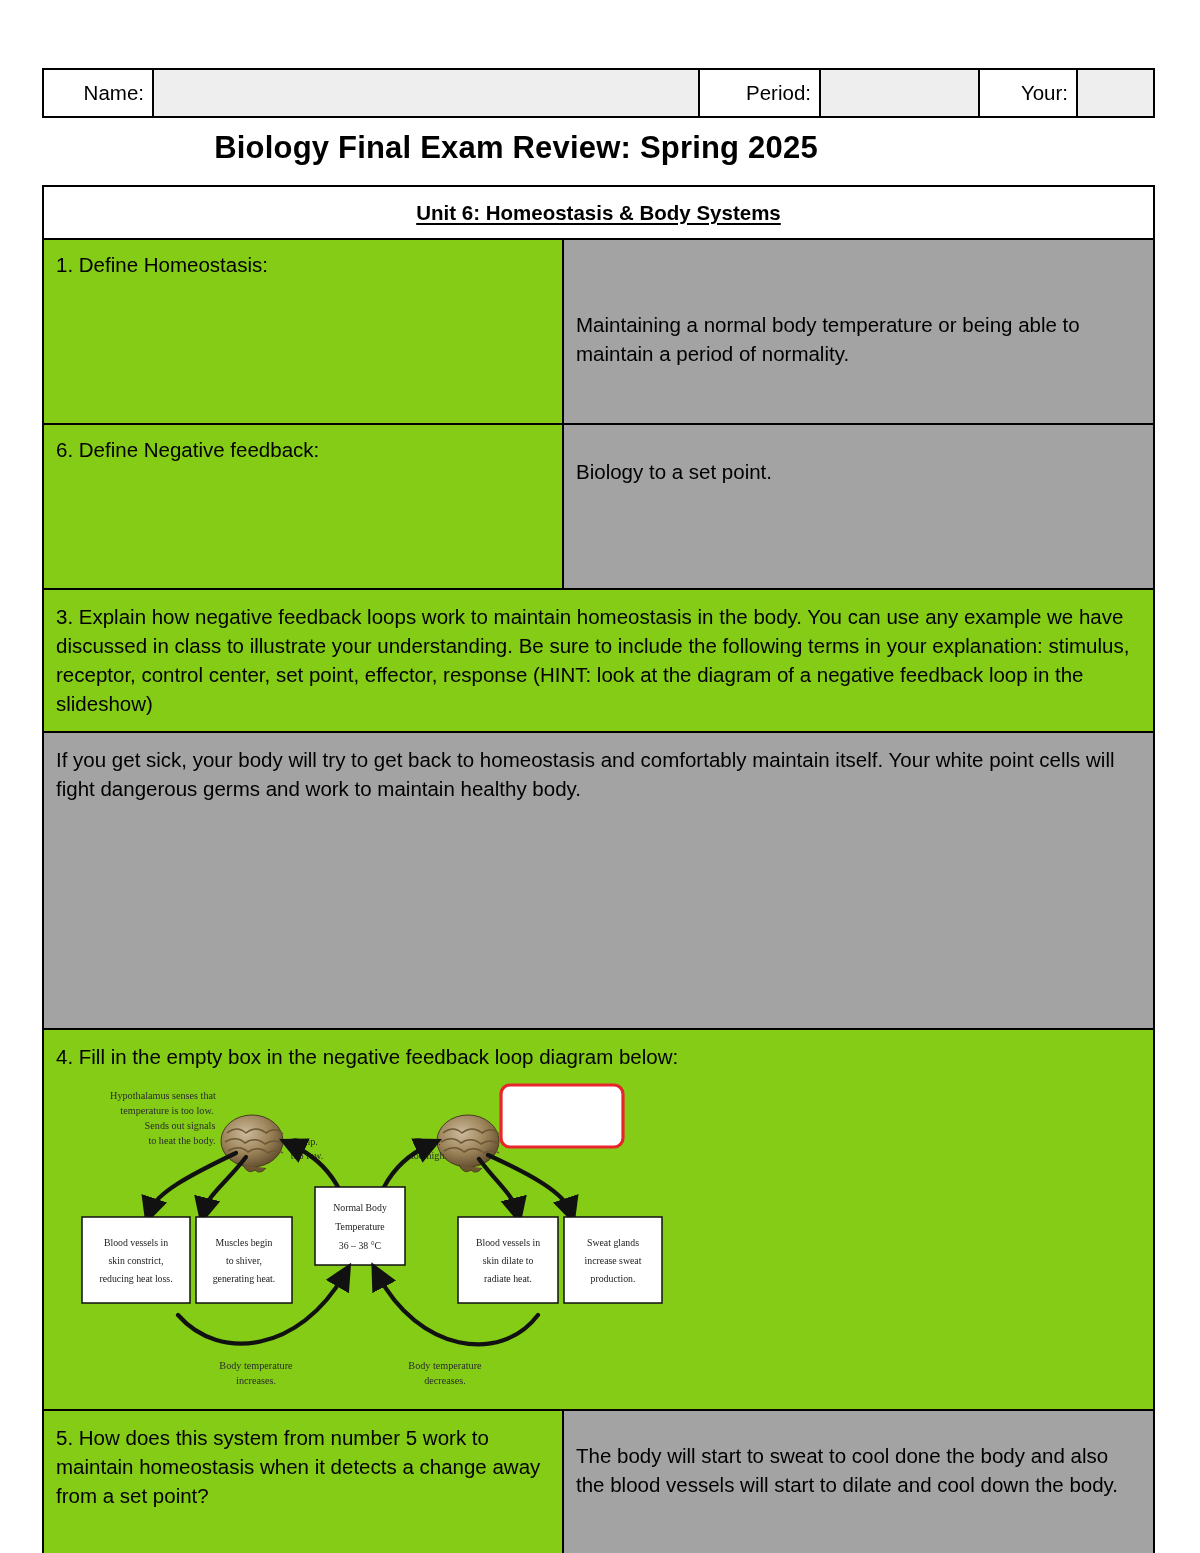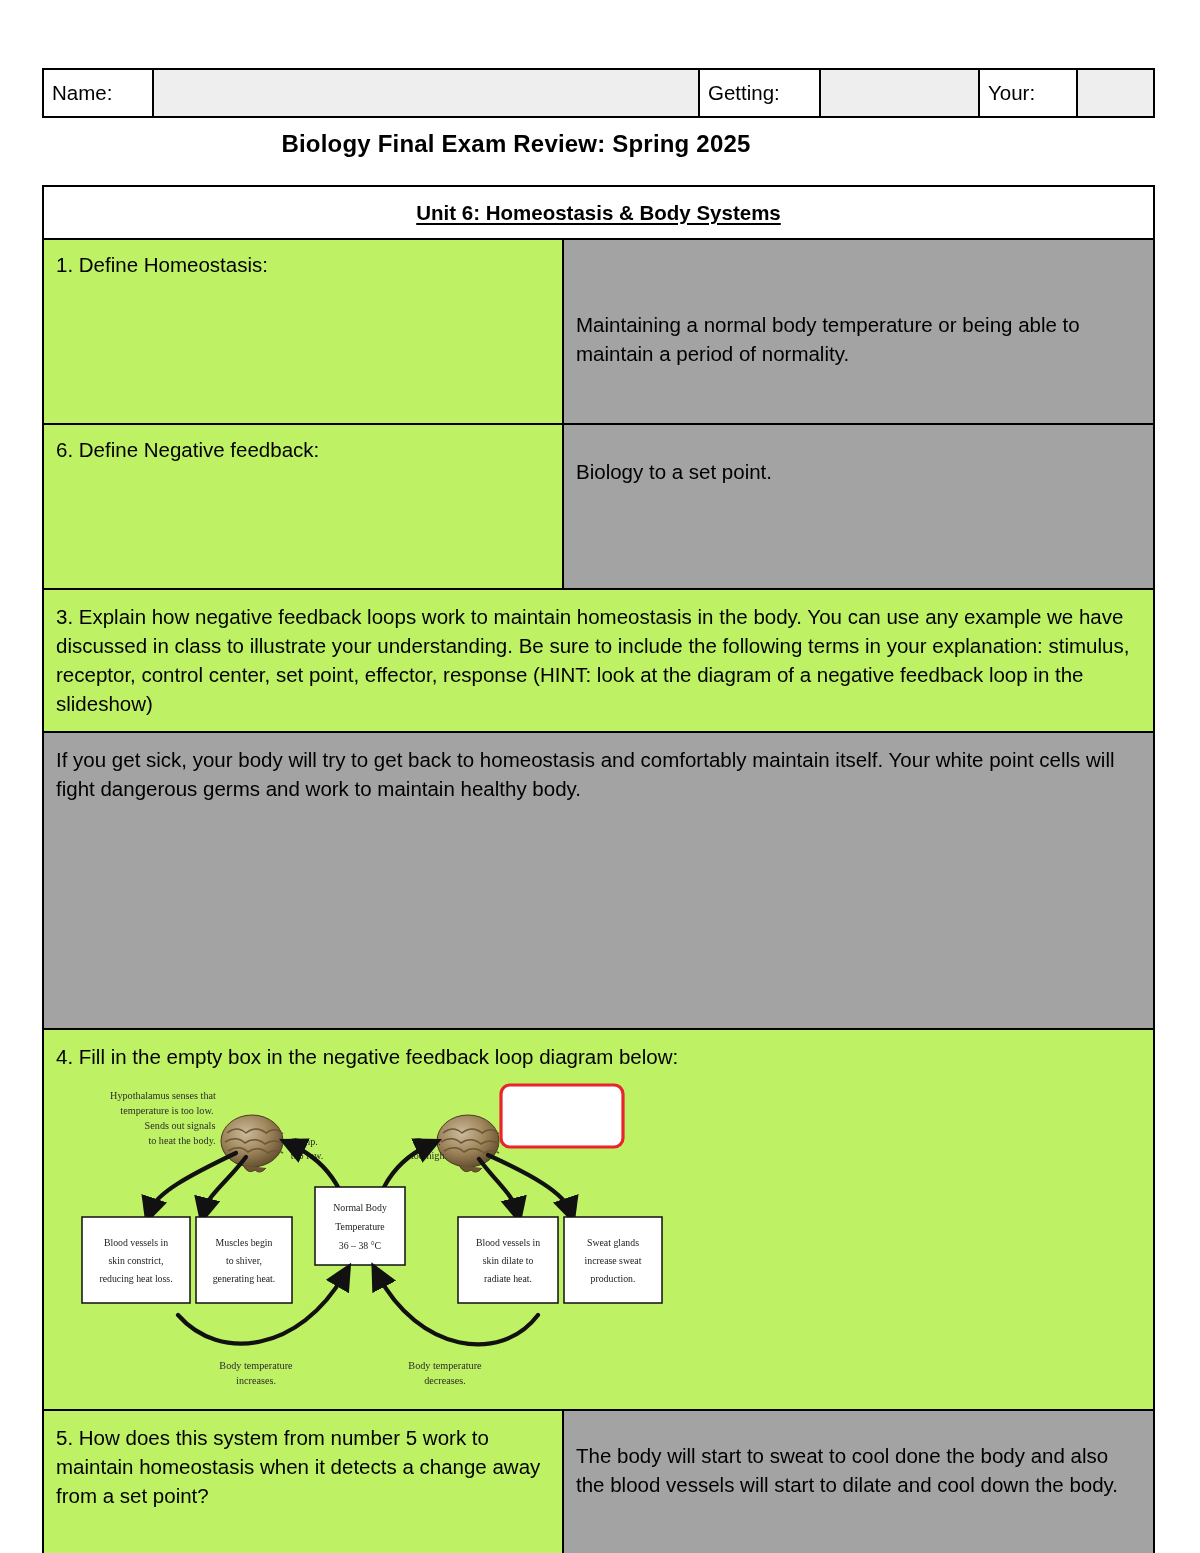--- a/index.html
+++ b/index.html
@@ -38,6 +38,7 @@
     padding: 0 8px;
     vertical-align: middle;
     line-height: 1.1;
+    text-align: right;
   }
   .namebar td.fillcell {
     background: #eeeeee;

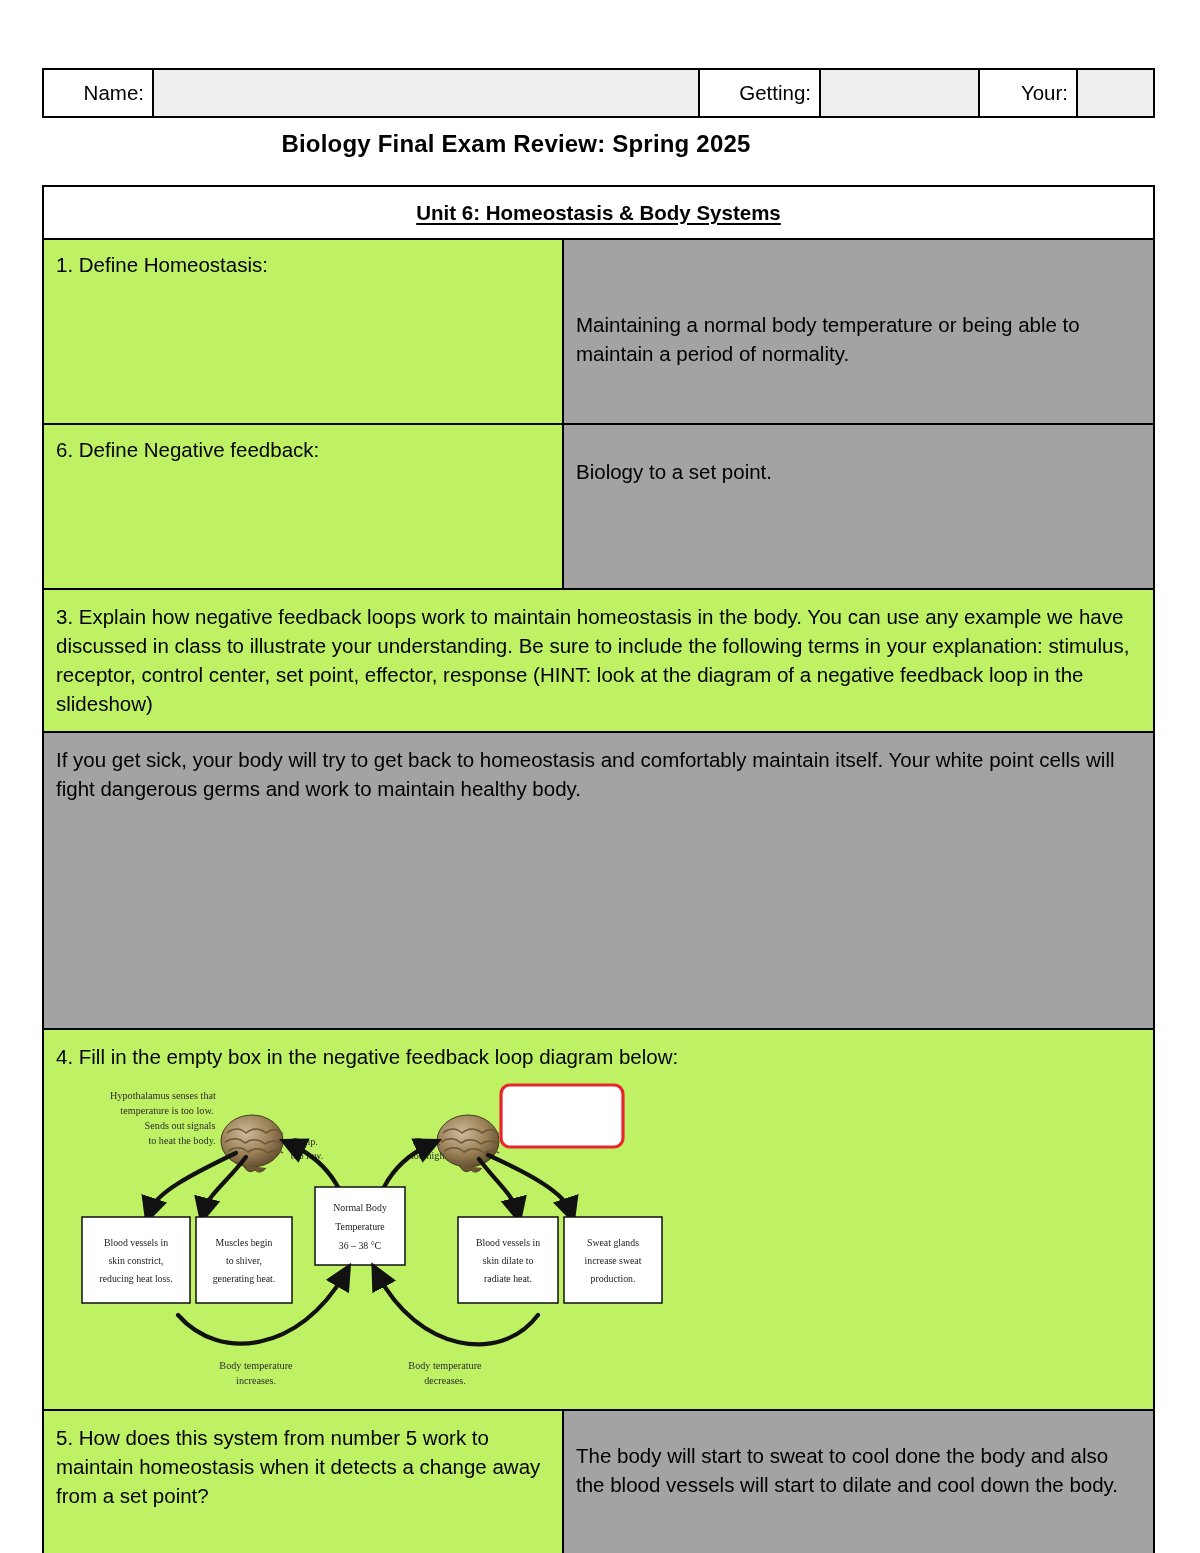--- a/index.html
+++ b/index.html
@@ -145,7 +145,7 @@
         <tr>
       <td class="labelcell" style="width:92px">Name:</td>
       <td class="fillcell" style="width:528px"></td>
-      <td class="labelcell" style="width:103px">Getting:</td>
+      <td class="labelcell" style="width:103px">Period:</td>
       <td class="fillcell" style="width:141px"></td>
       <td class="labelcell" style="width:80px">Your:</td>
       <td class="fillcell"></td>

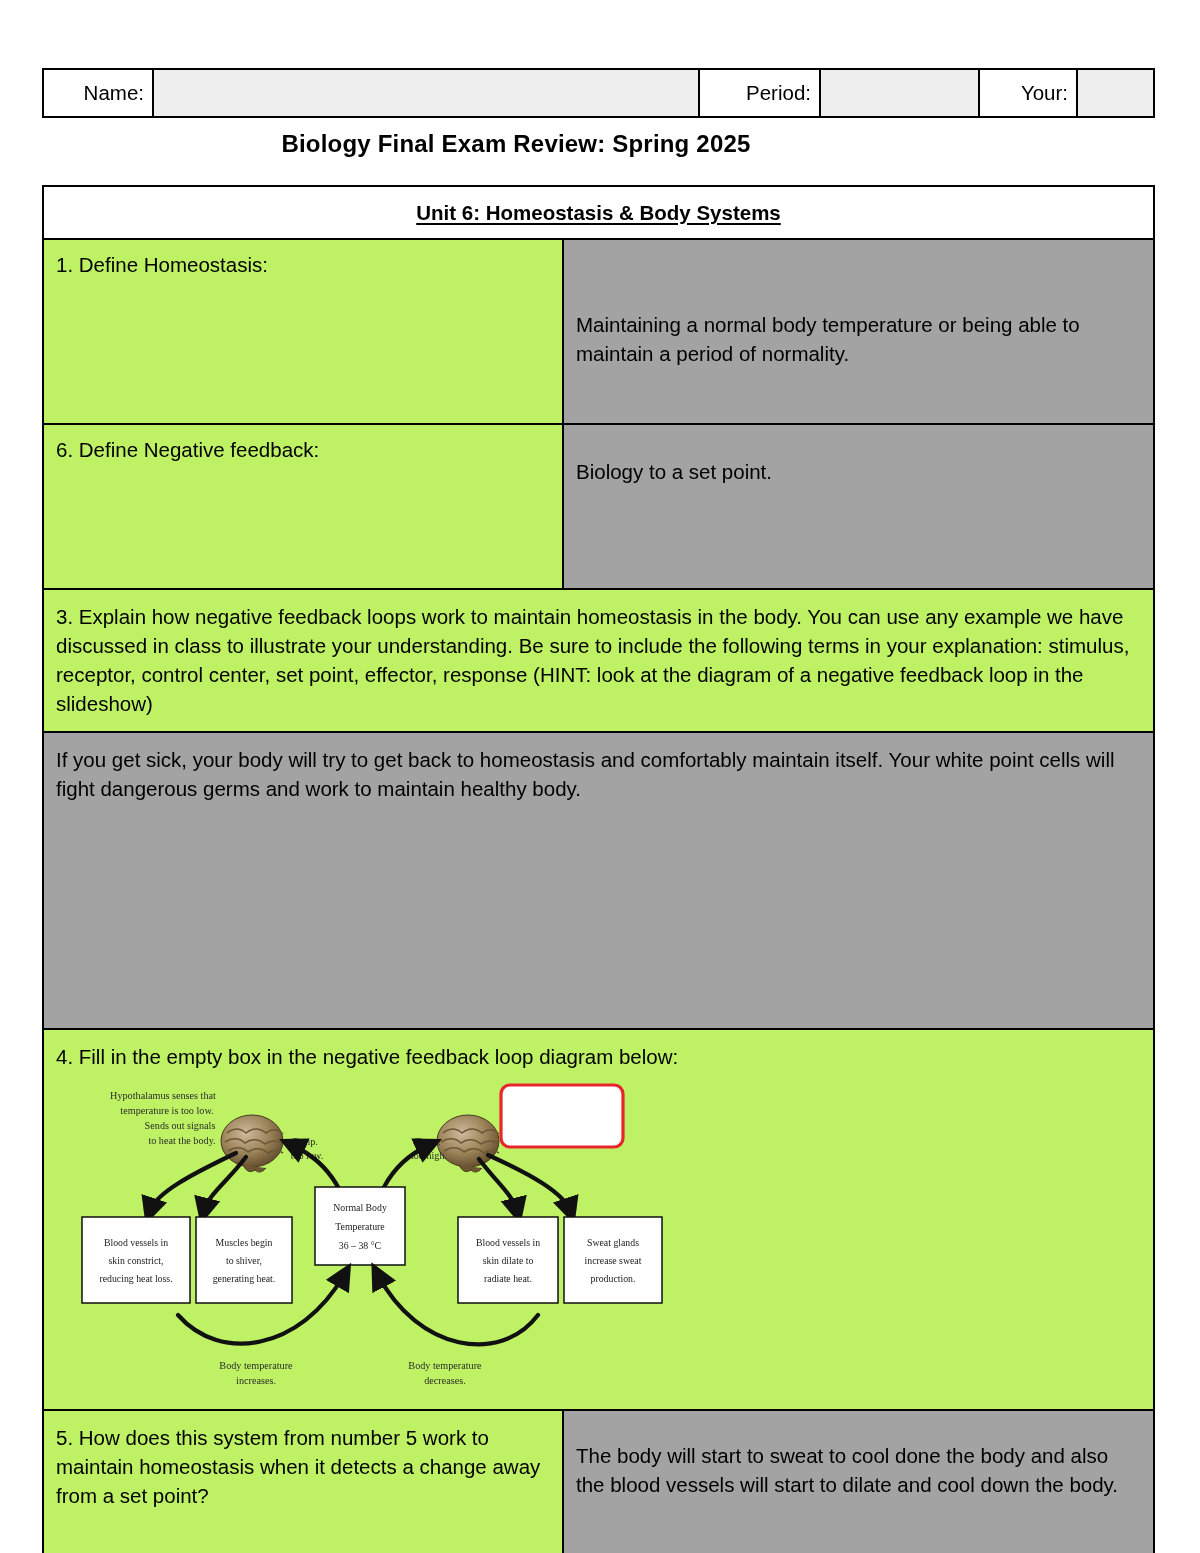--- a/index.html
+++ b/index.html
@@ -55,7 +55,7 @@
     top: 130px;
     width: 1032px;
     text-align: center;
-    font-size: 24px;
+    font-size: 31px;
     font-weight: bold;
     letter-spacing: 0.2px;
   }

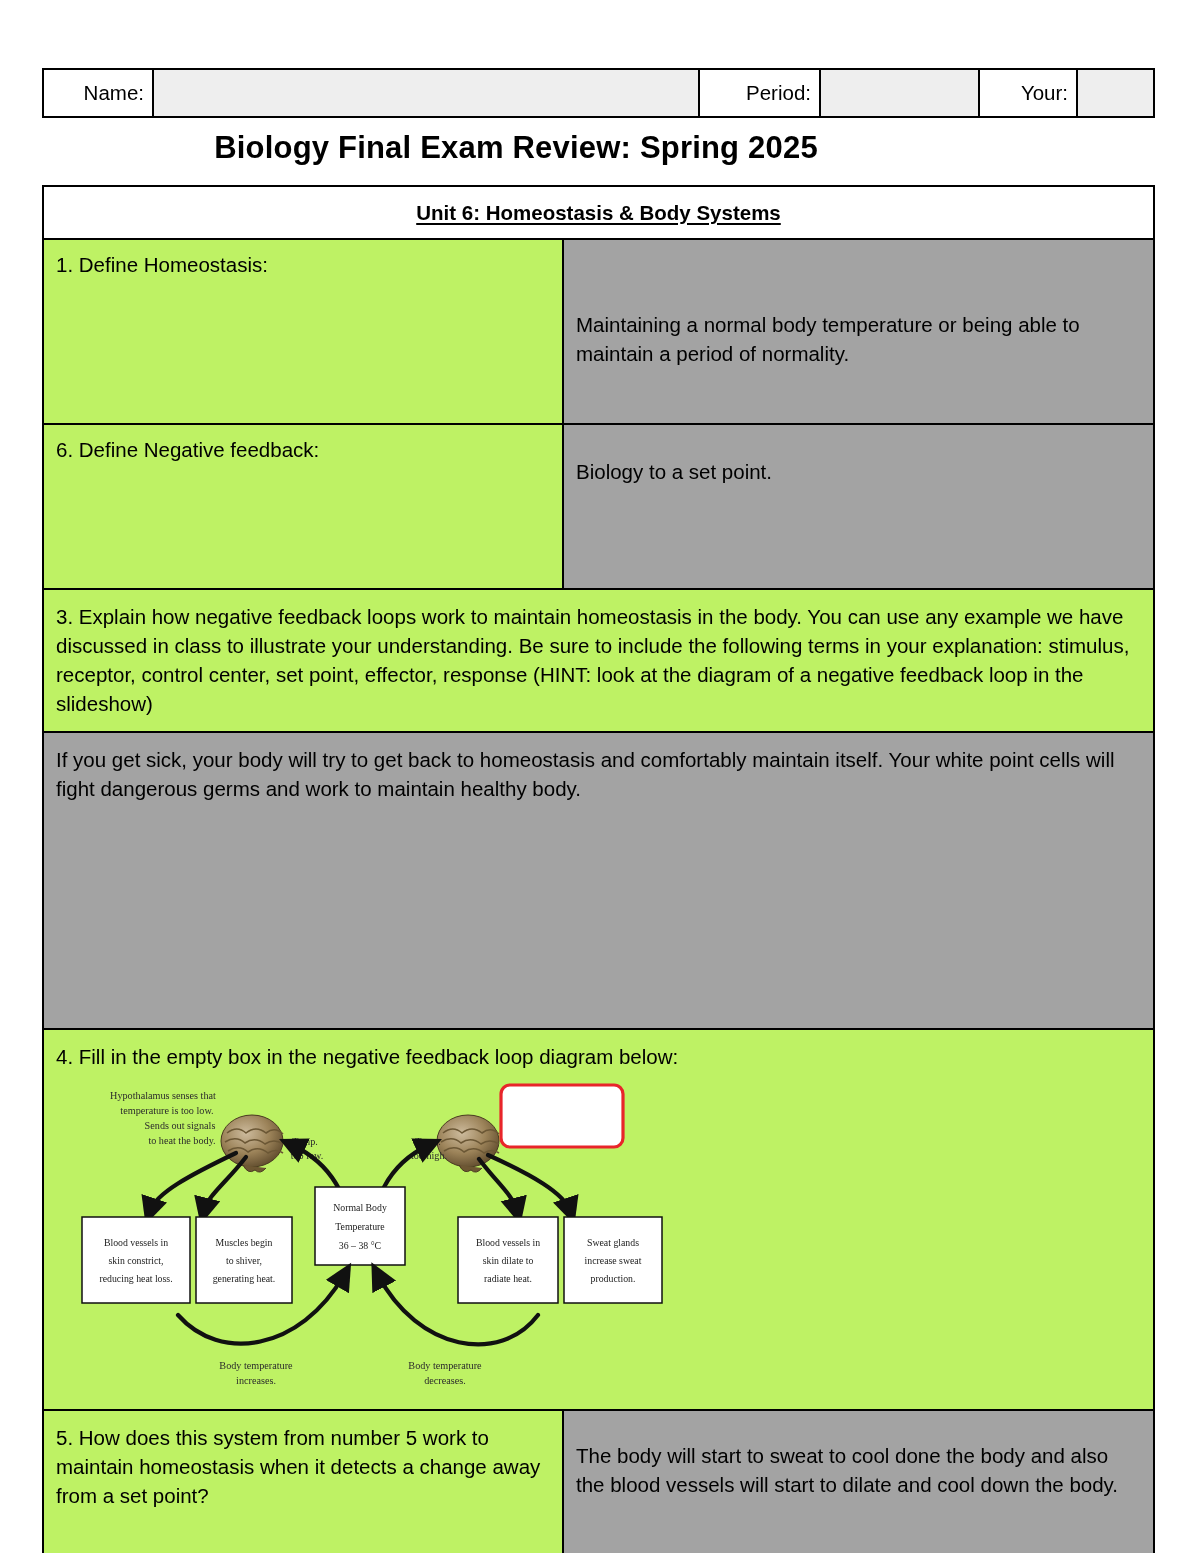--- a/index.html
+++ b/index.html
@@ -90,7 +90,7 @@
   .answer {
     background: #a3a3a3;
   }
-  .q-cell { background: #bef264; }
+  .q-cell { background: #84cc16; }
   .mid-pad { padding-top: 70px !important; }
   .mid-pad2 { padding-top: 32px !important; }
 

